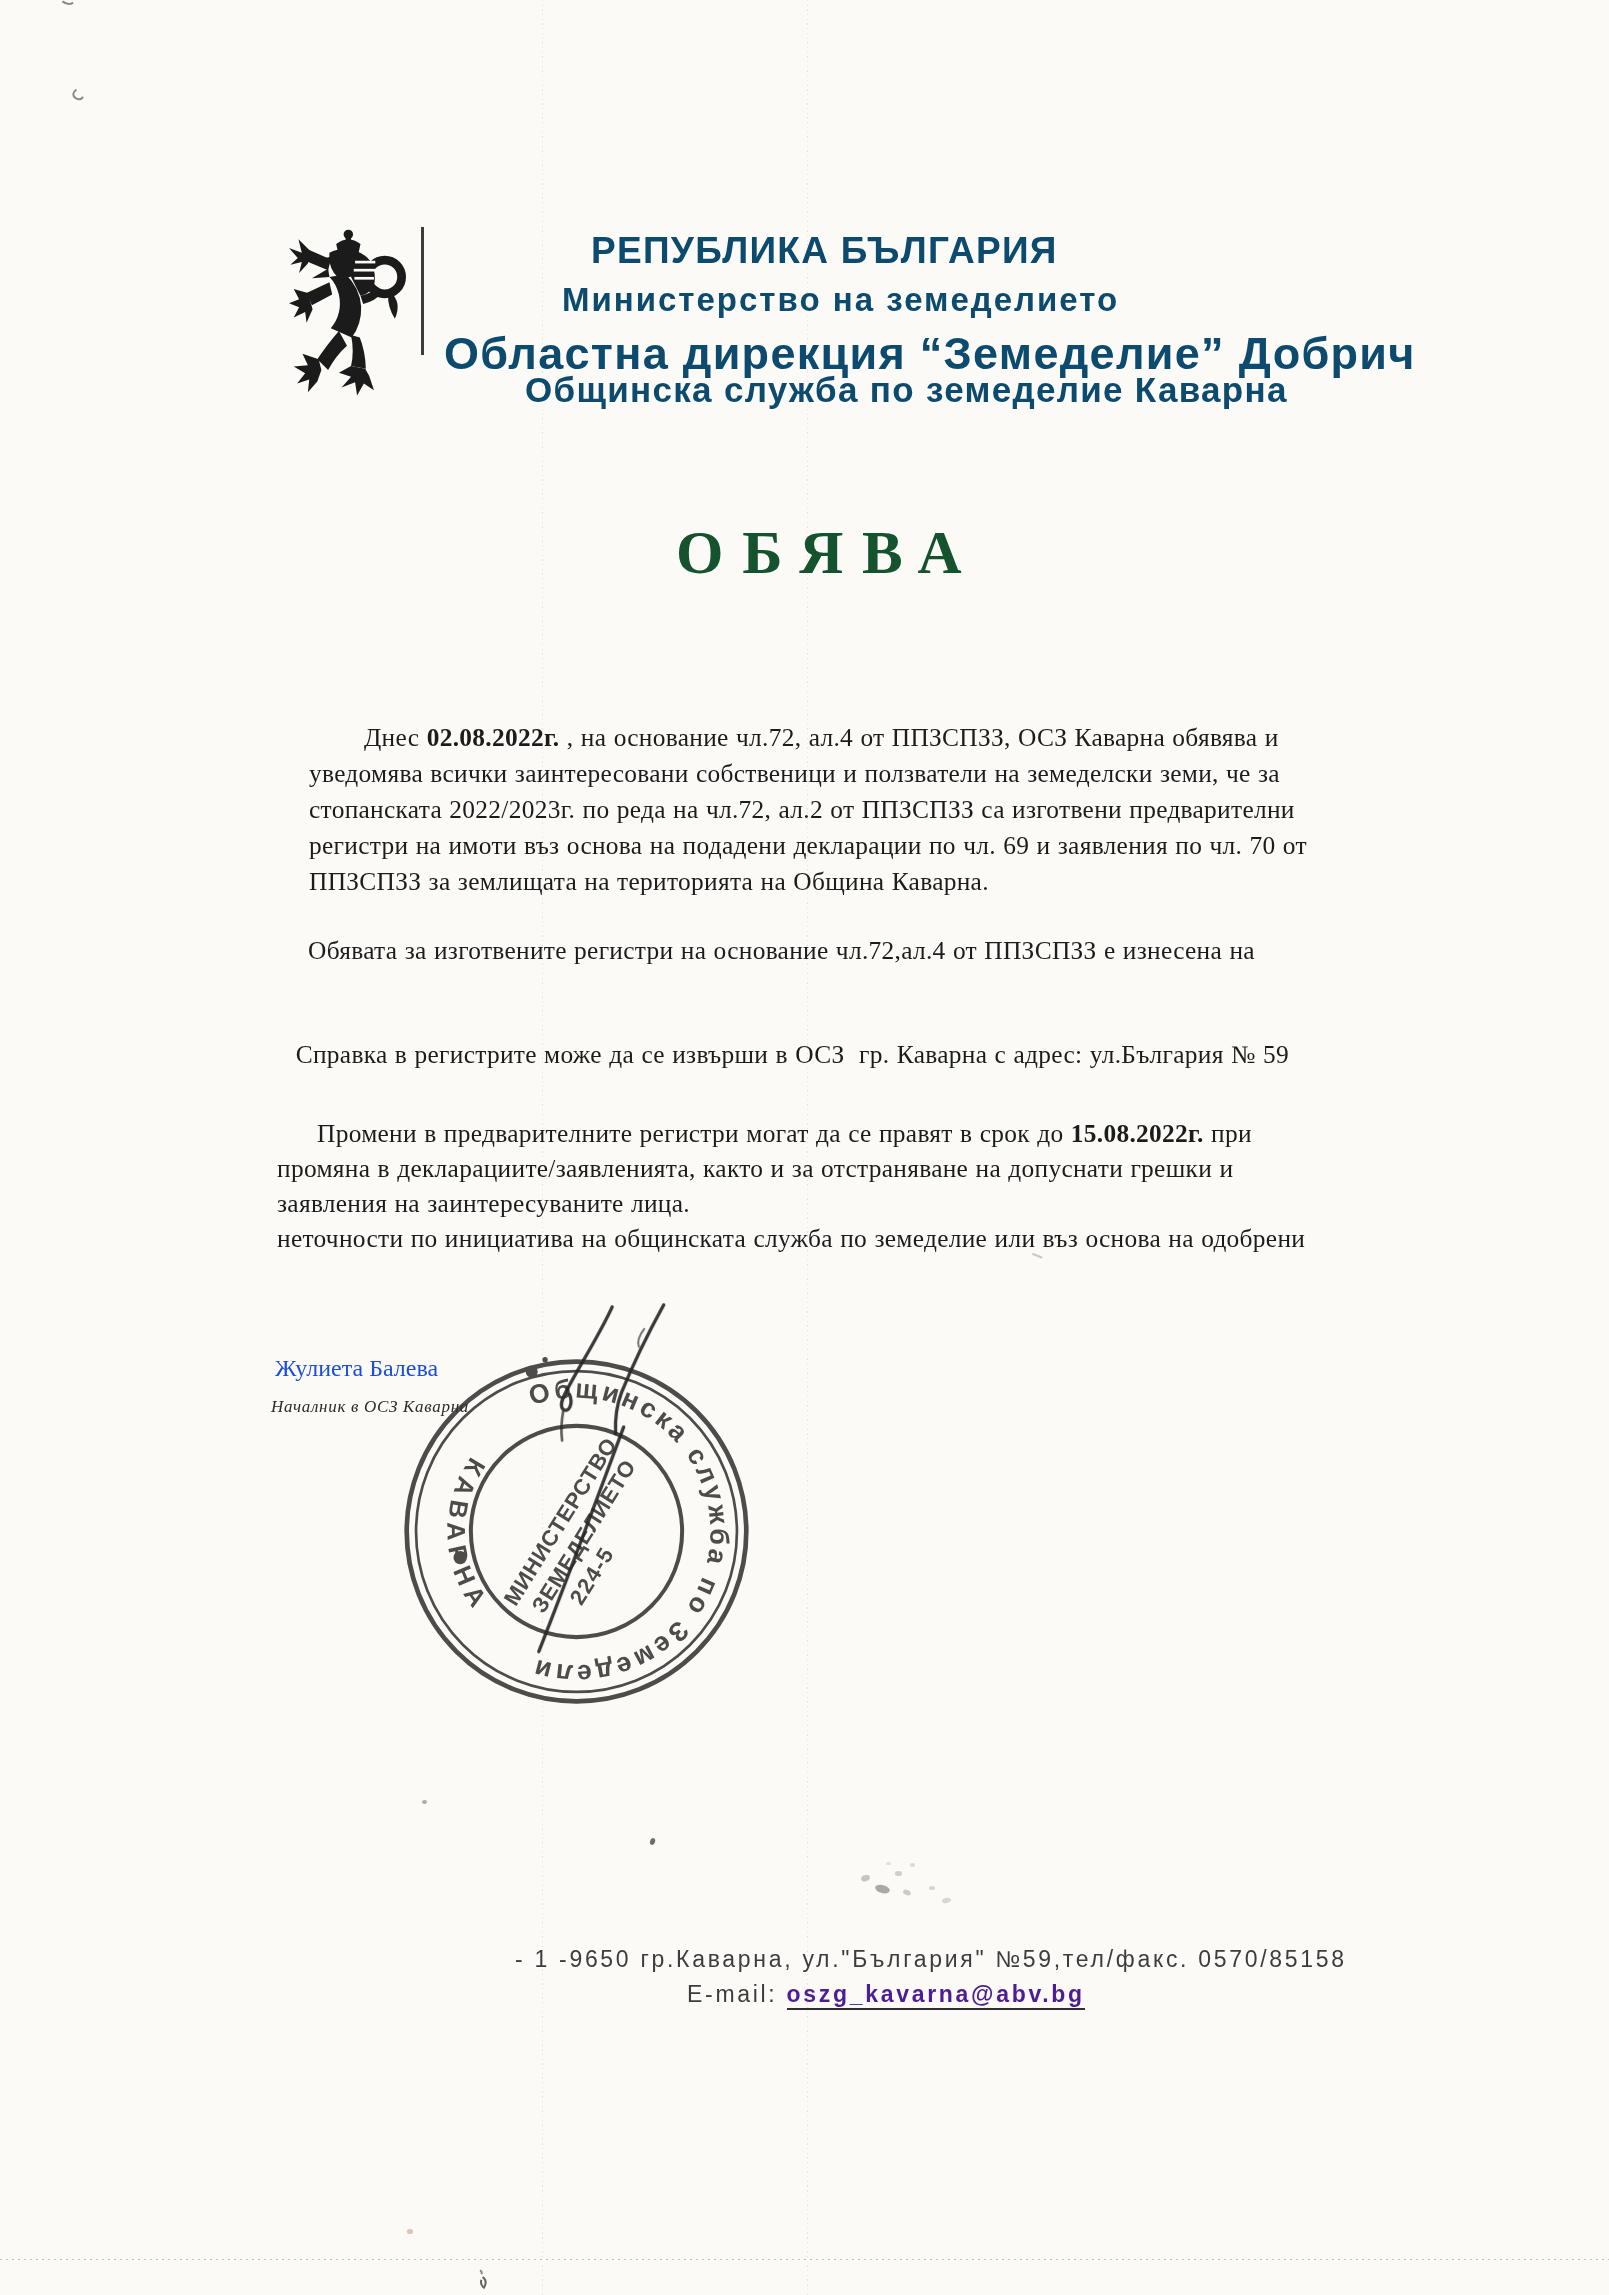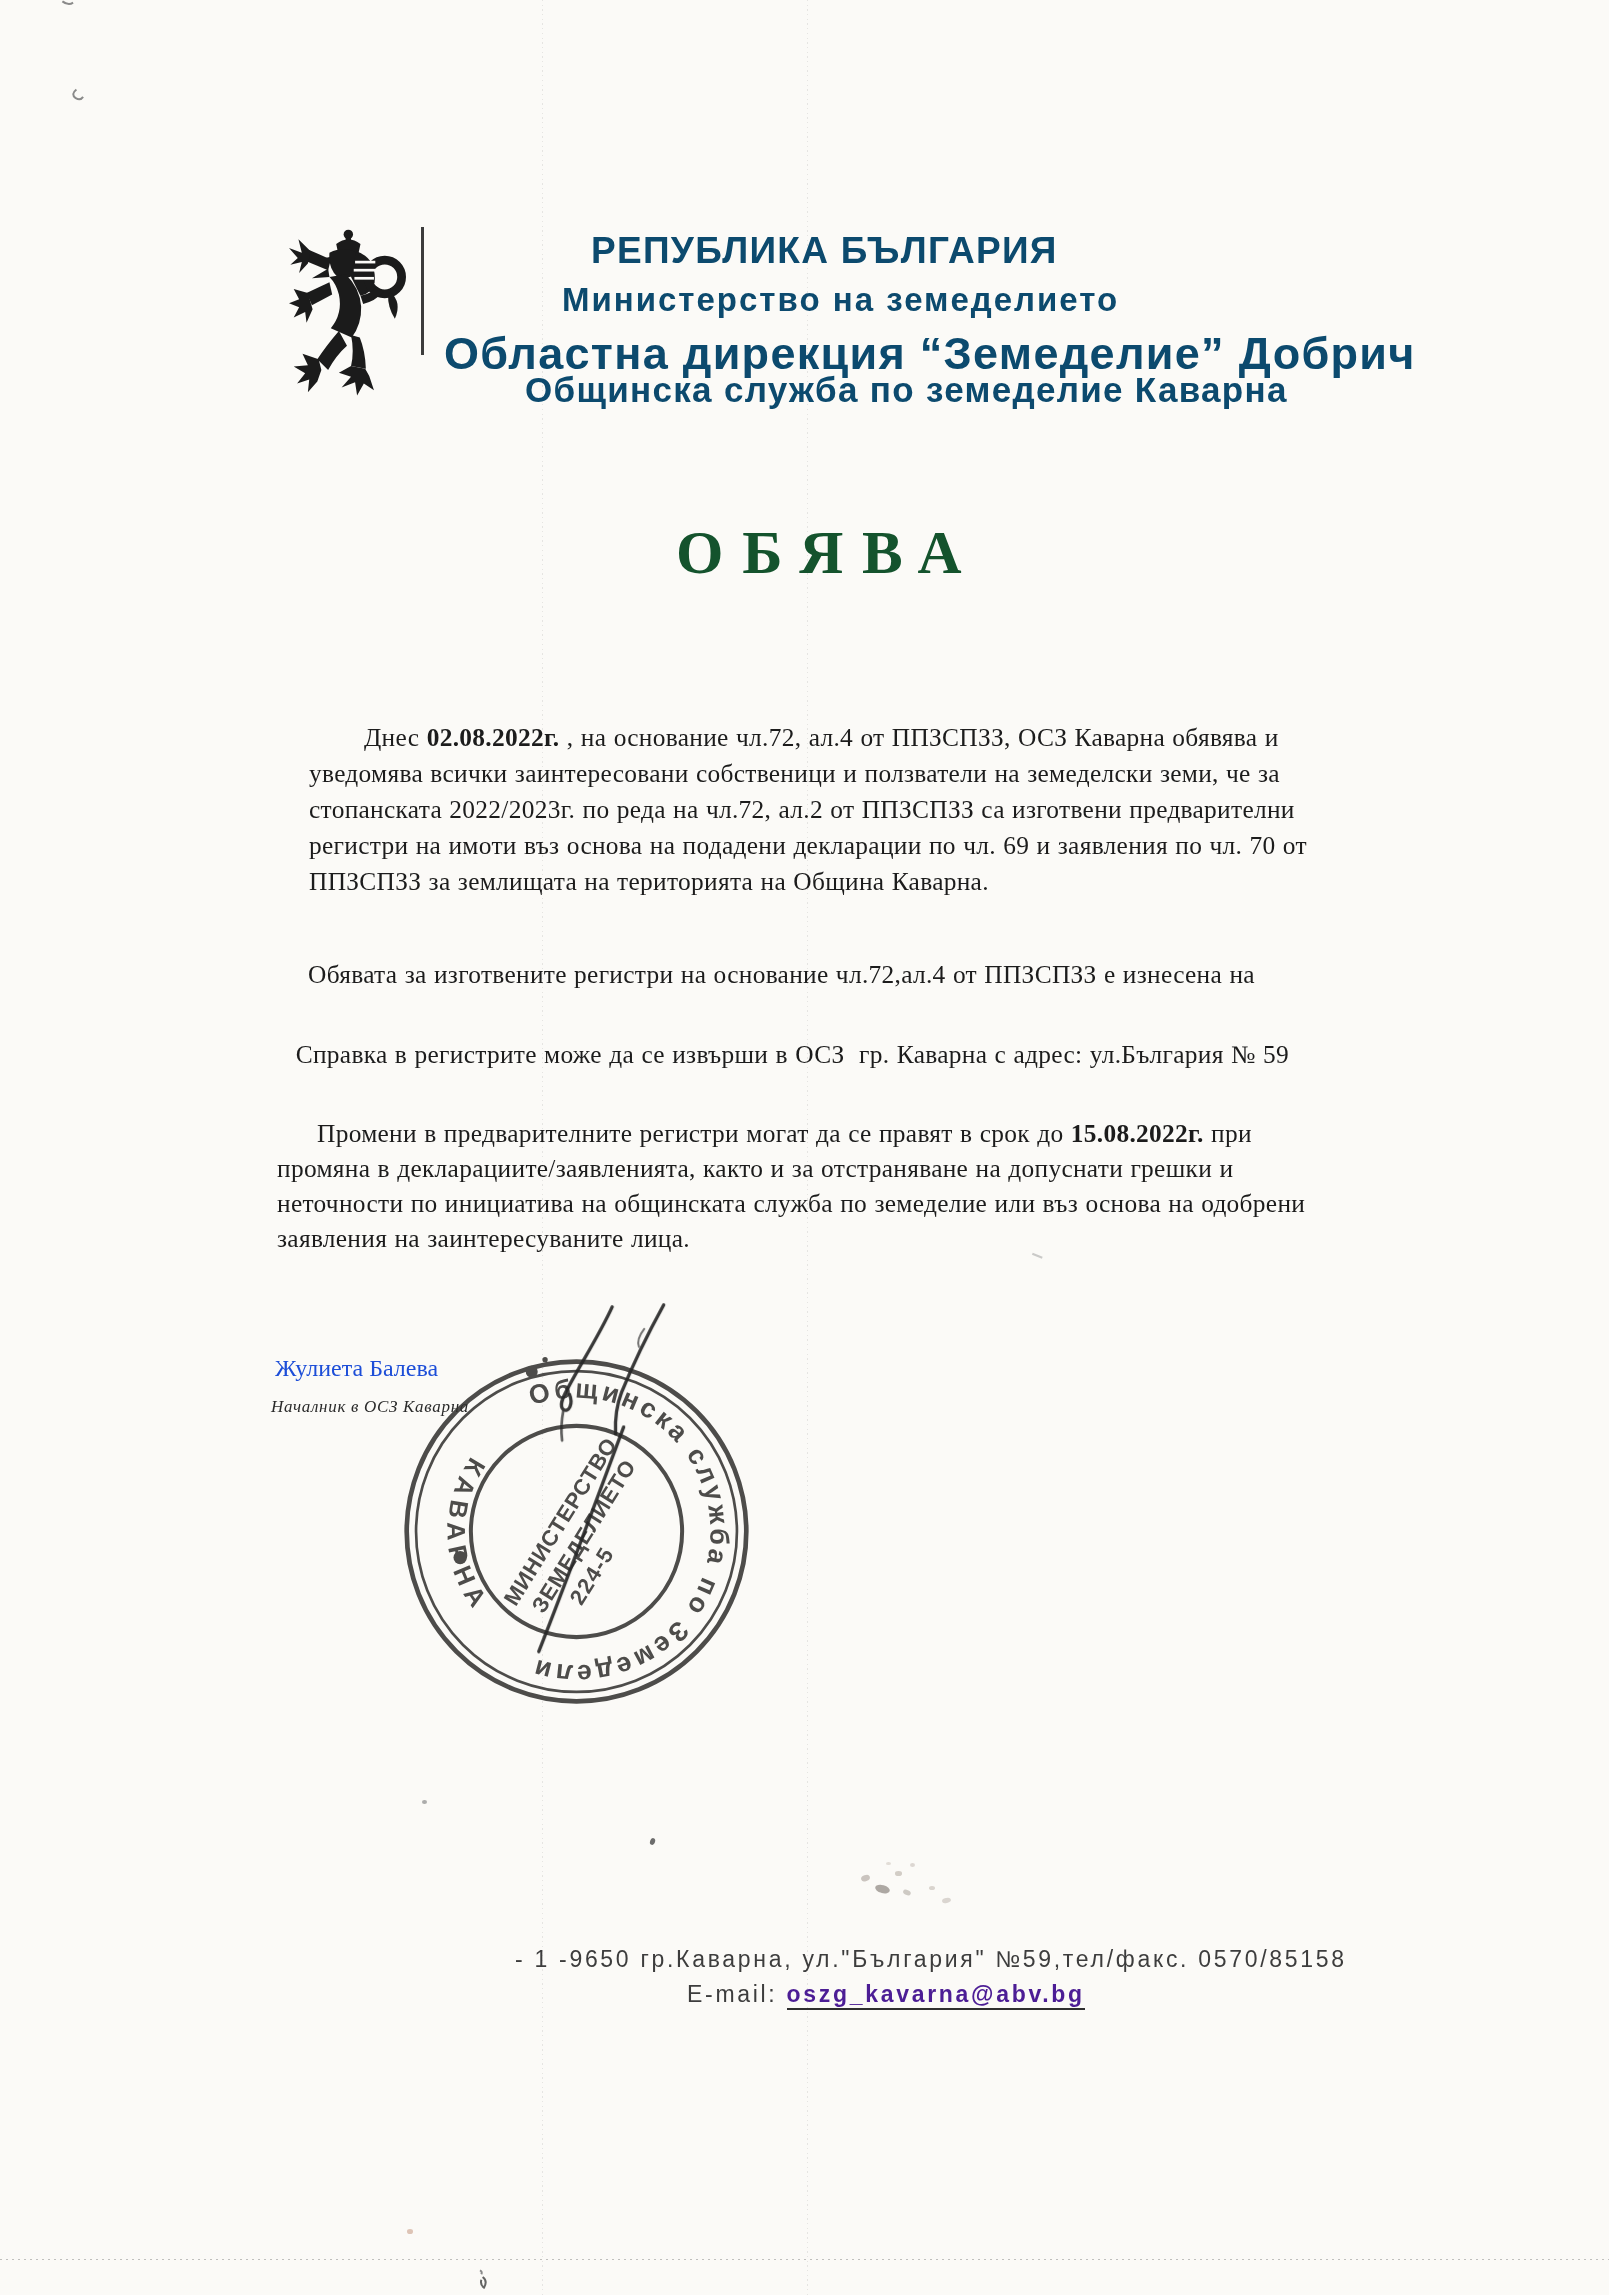--- a/index.html
+++ b/index.html
@@ -33,7 +33,7 @@
   .para .line{white-space:pre;font-size:25.4px;letter-spacing:0.3px;word-spacing:0.7px;color:#1c1c1c;}
   .para .line:first-child{text-indent:var(--indent,0px);}
   #p1{top:719px;margin-left:32px;}#p1 .line{line-height:36px;}
-  #p2{top:932px;margin-top:24px;}#p2 .line{line-height:37px;}
+  #p2{top:932px;}#p2 .line{line-height:37px;}
   #p3{top:1036px;}#p3 .line{line-height:36px;}
   #p4{top:1116px;}#p4 .line{line-height:35px;}
   .b{font-weight:bold;}

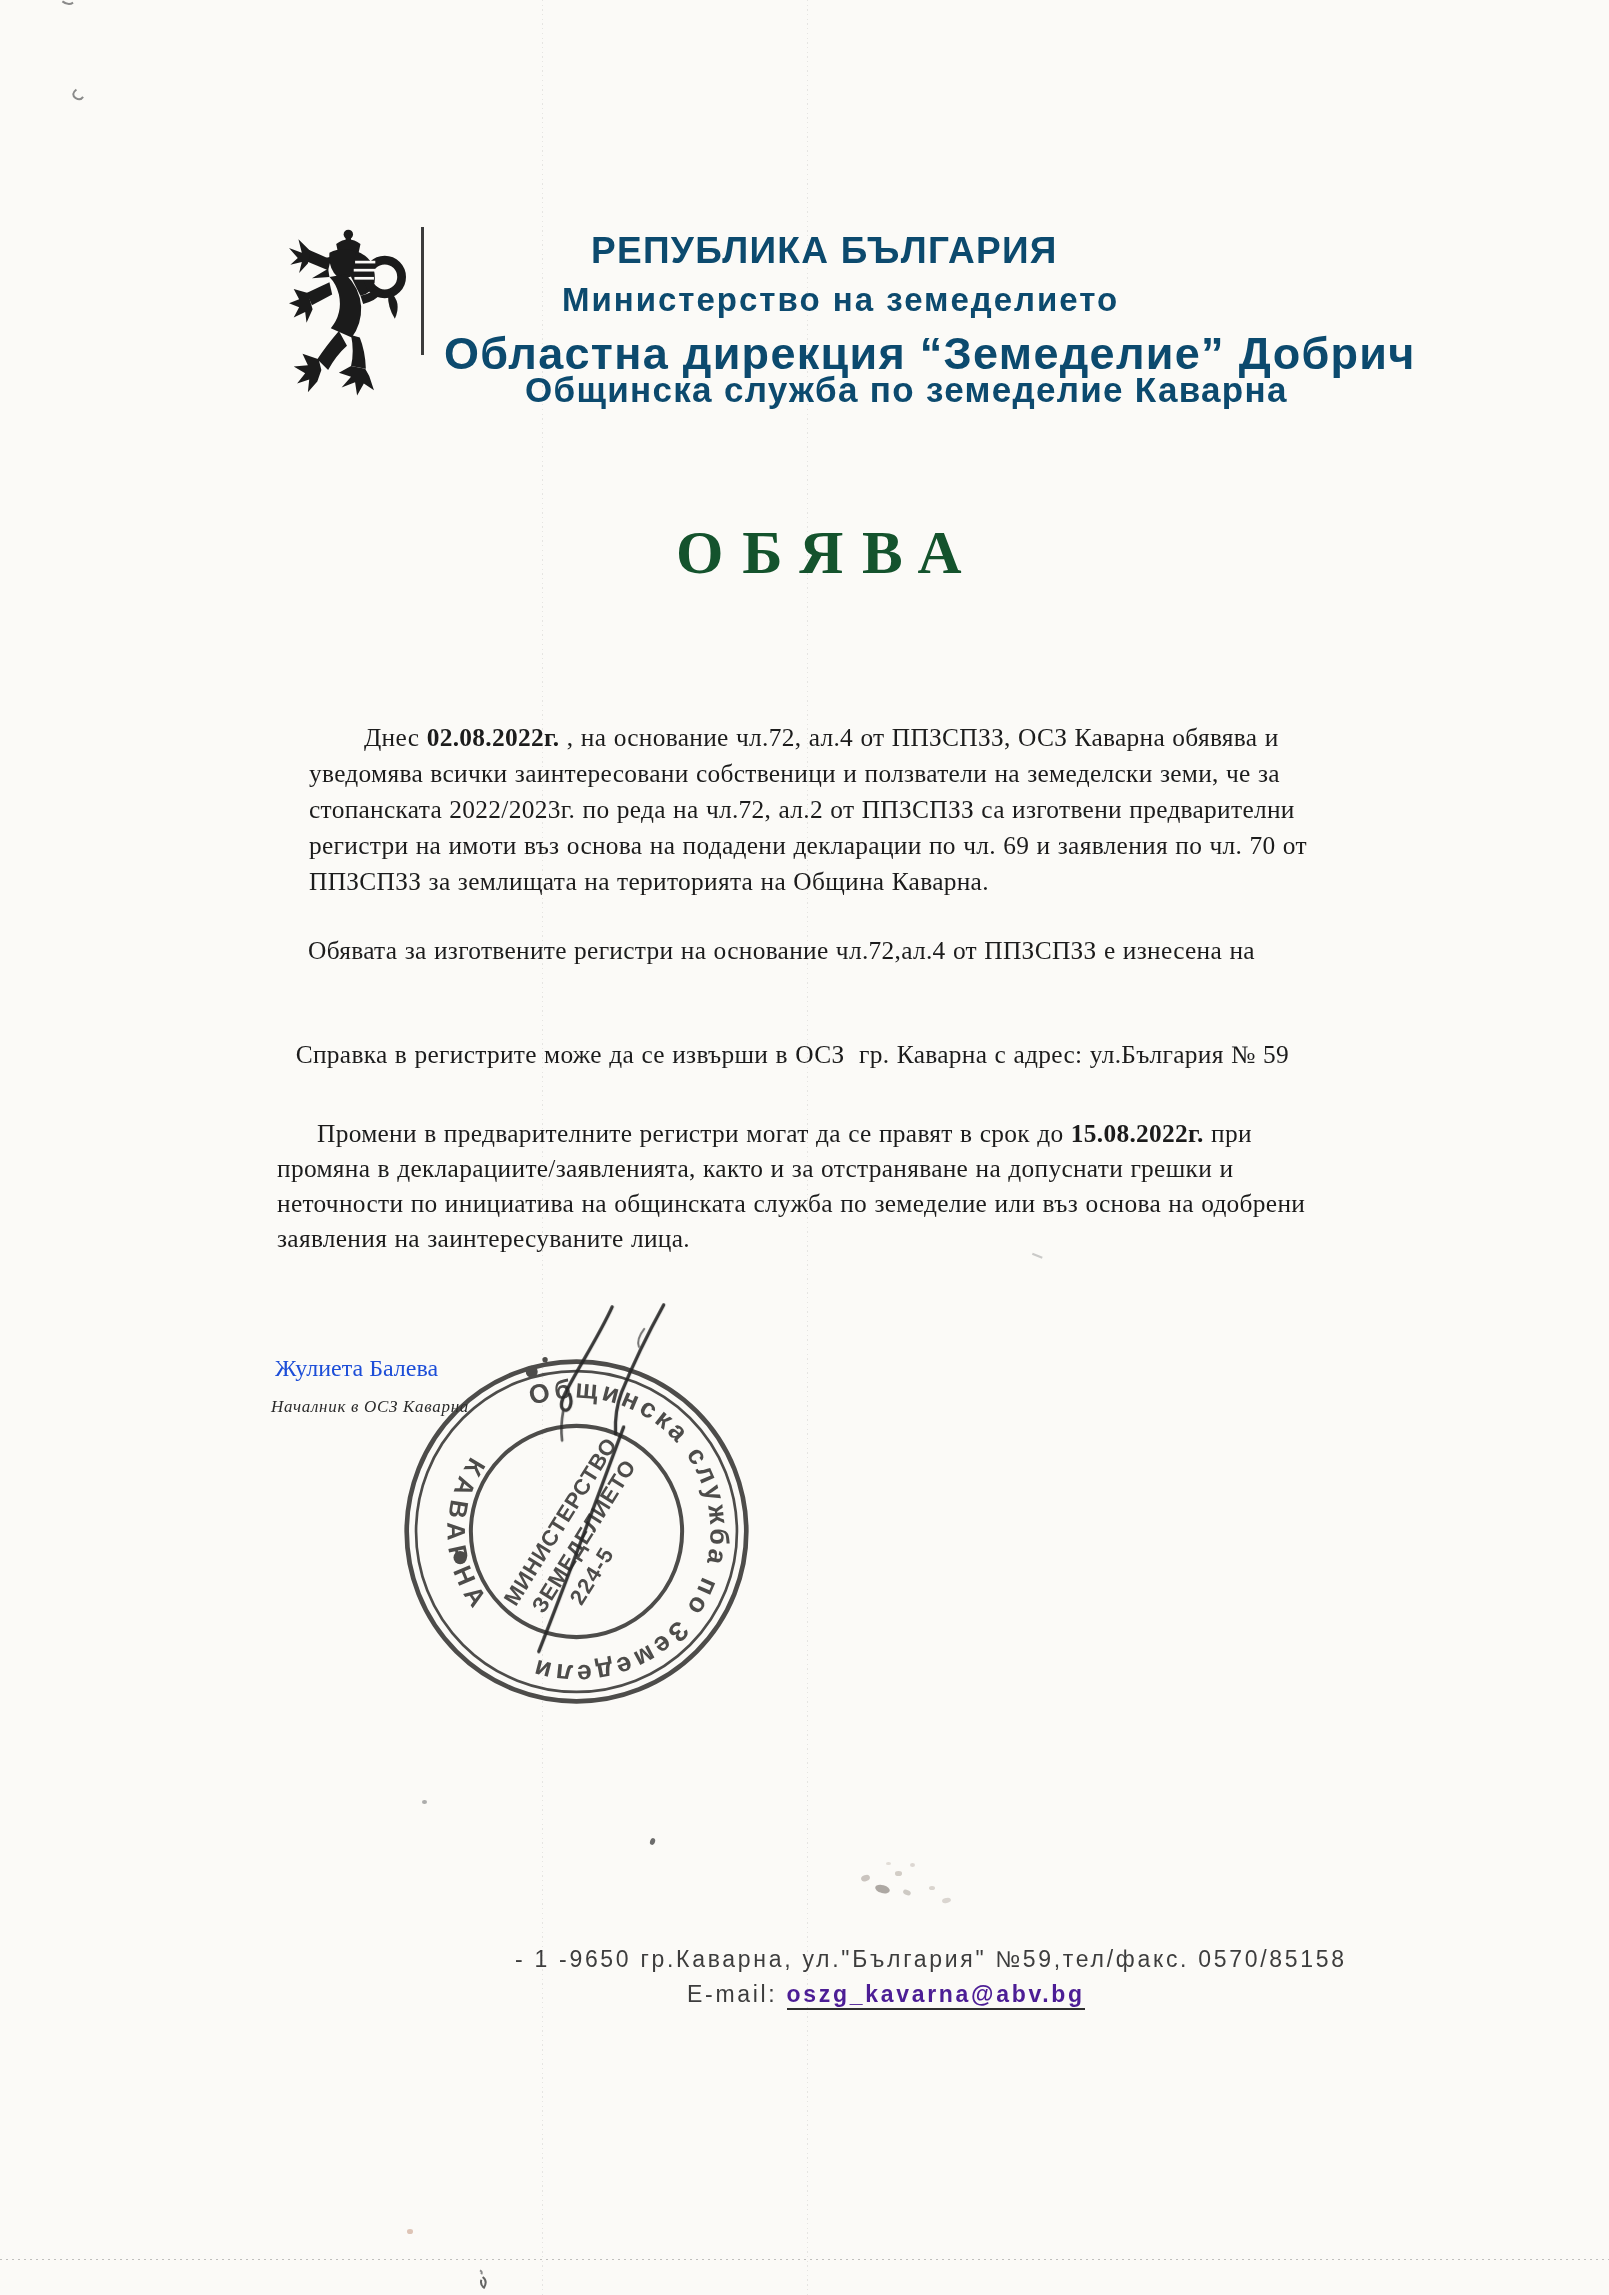--- a/index.html
+++ b/index.html
@@ -128,8 +128,8 @@
 <div class="para" id="p4" style="--indent:40px">
     <div class="line"><span>Промени в предварителните регистри могат да се правят в срок до </span><span class="b">15.08.2022г.</span><span> при</span></div>
     <div class="line"><span>промяна в декларациите/заявленията, както и за отстраняване на допуснати грешки и</span></div>
+    <div class="line"><span>заявления на заинтересуваните лица.</span></div>
     <div class="line"><span>неточности по инициатива на общинската служба по земеделие или въз основа на одобрени</span></div>
-    <div class="line"><span>заявления на заинтересуваните лица.</span></div>
   </div>
 
 <div id="sigName">Жулиета Балева</div>

